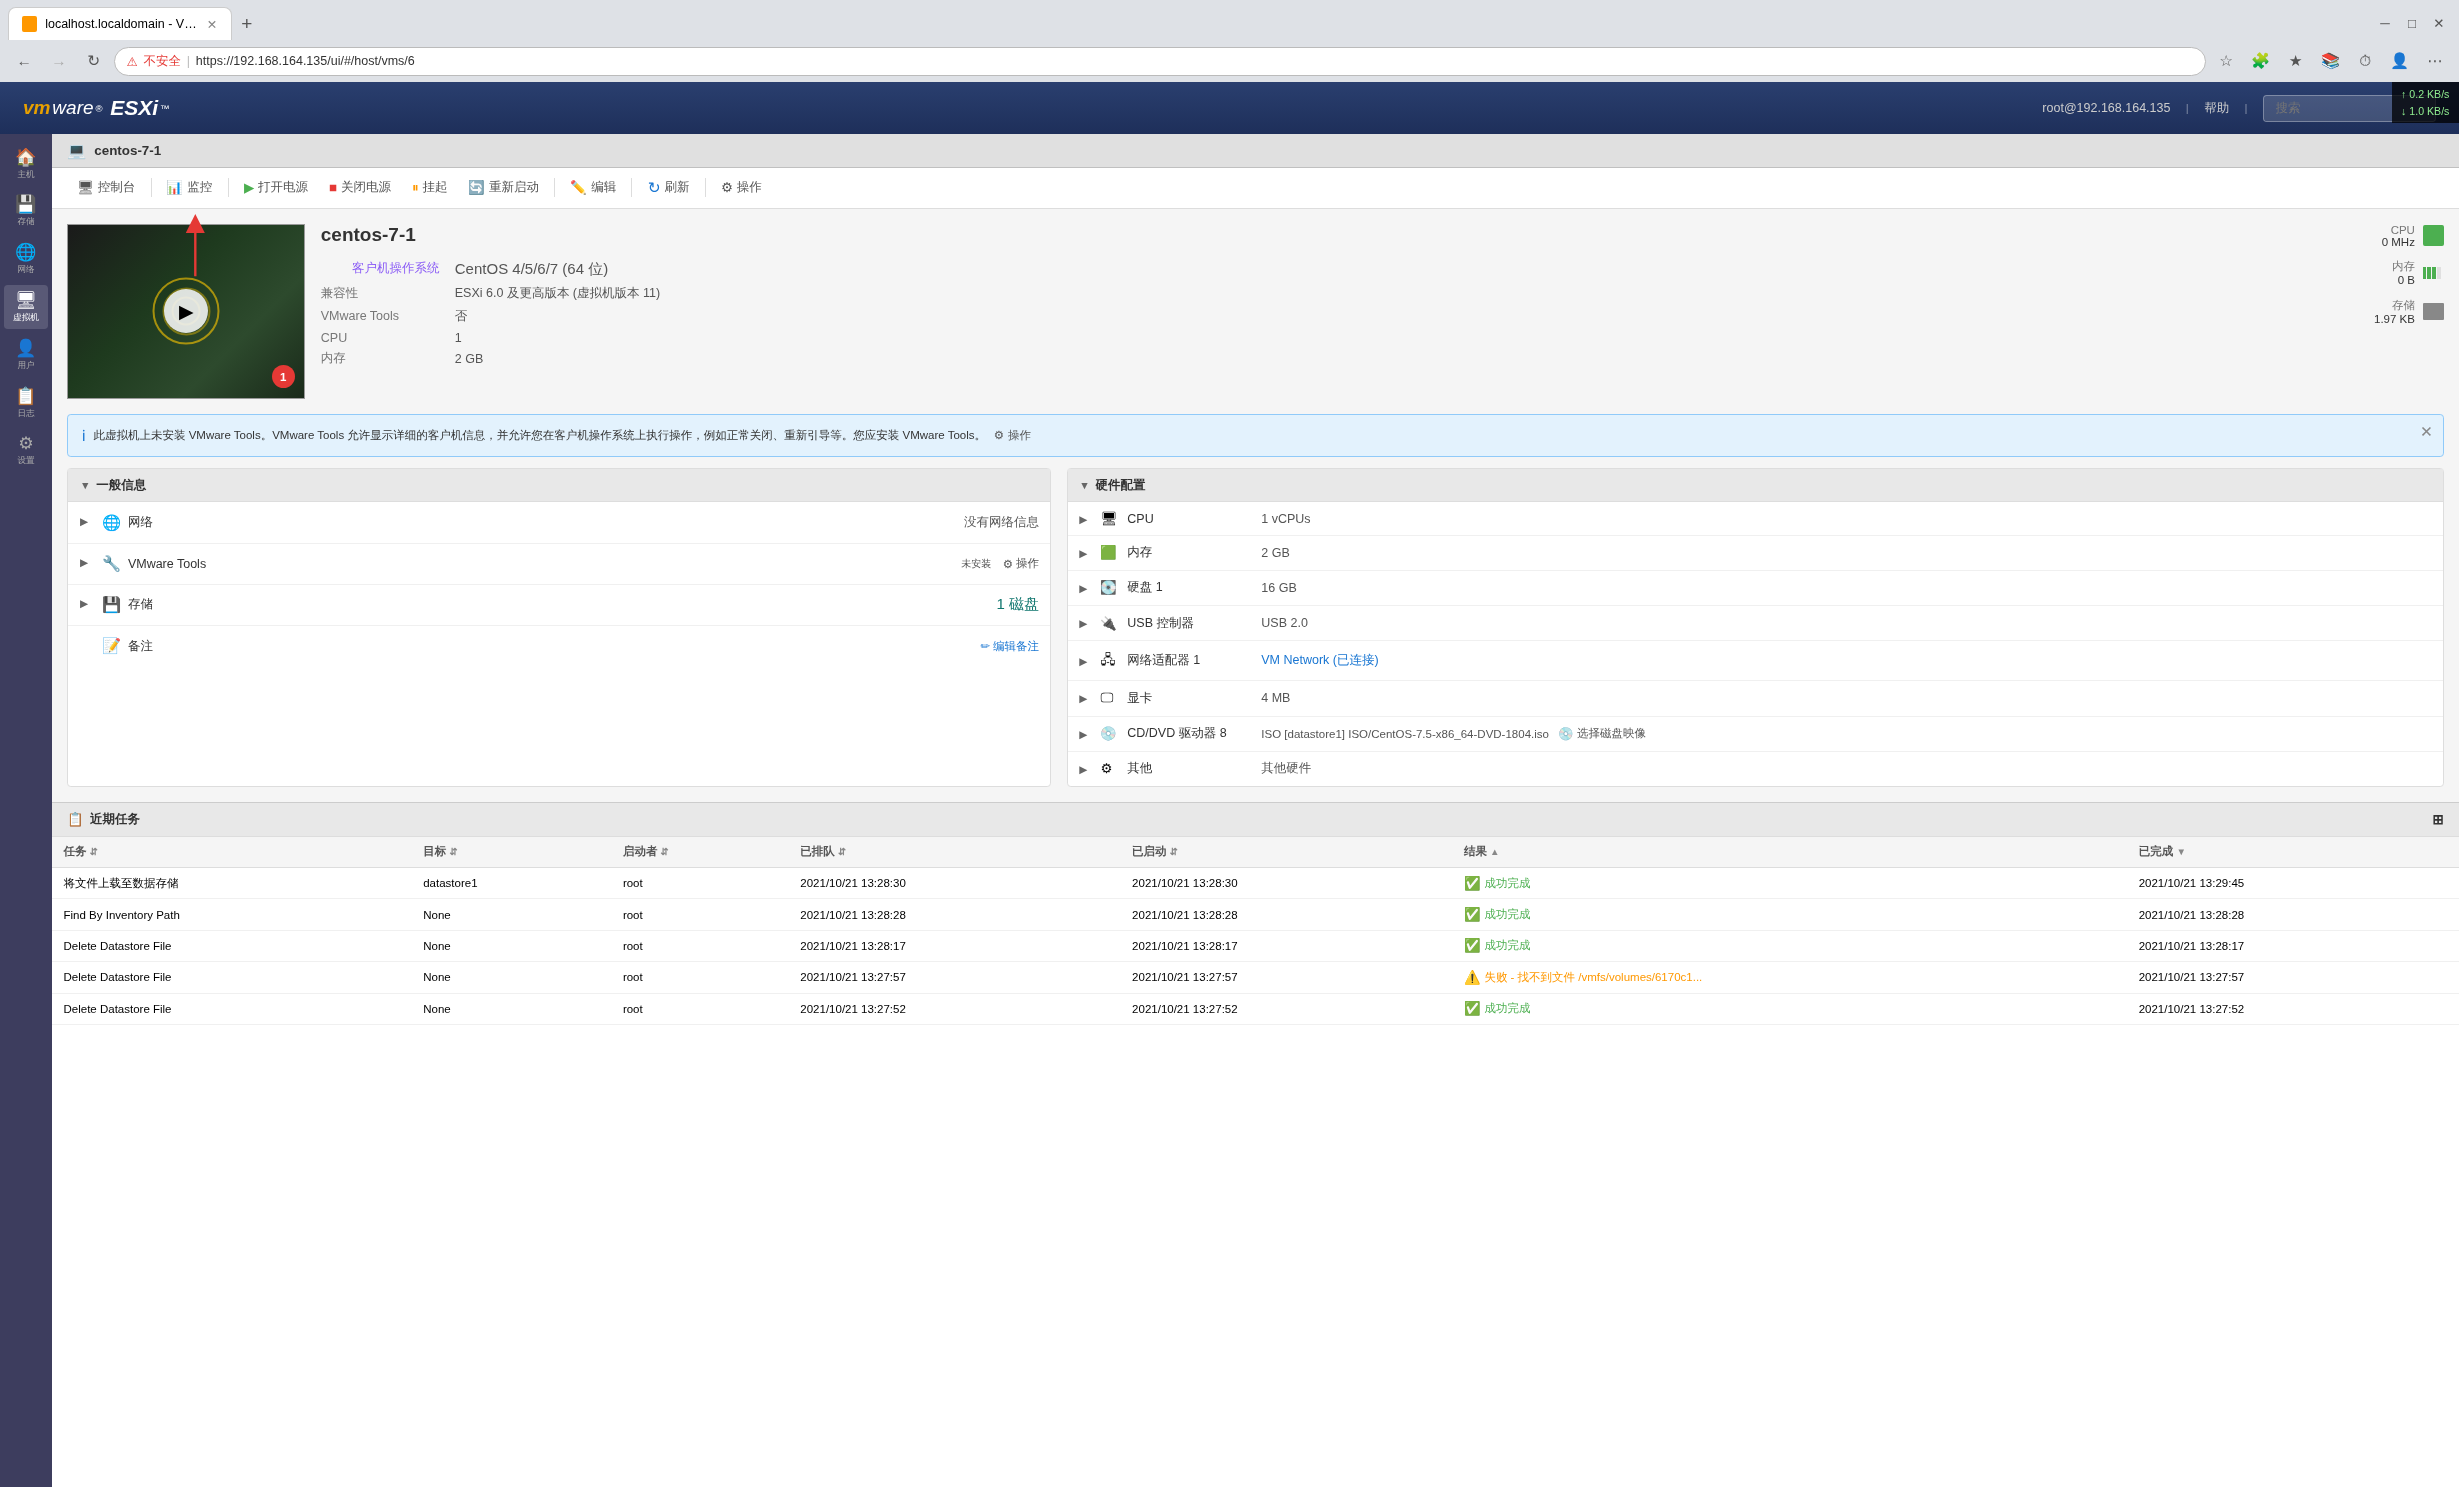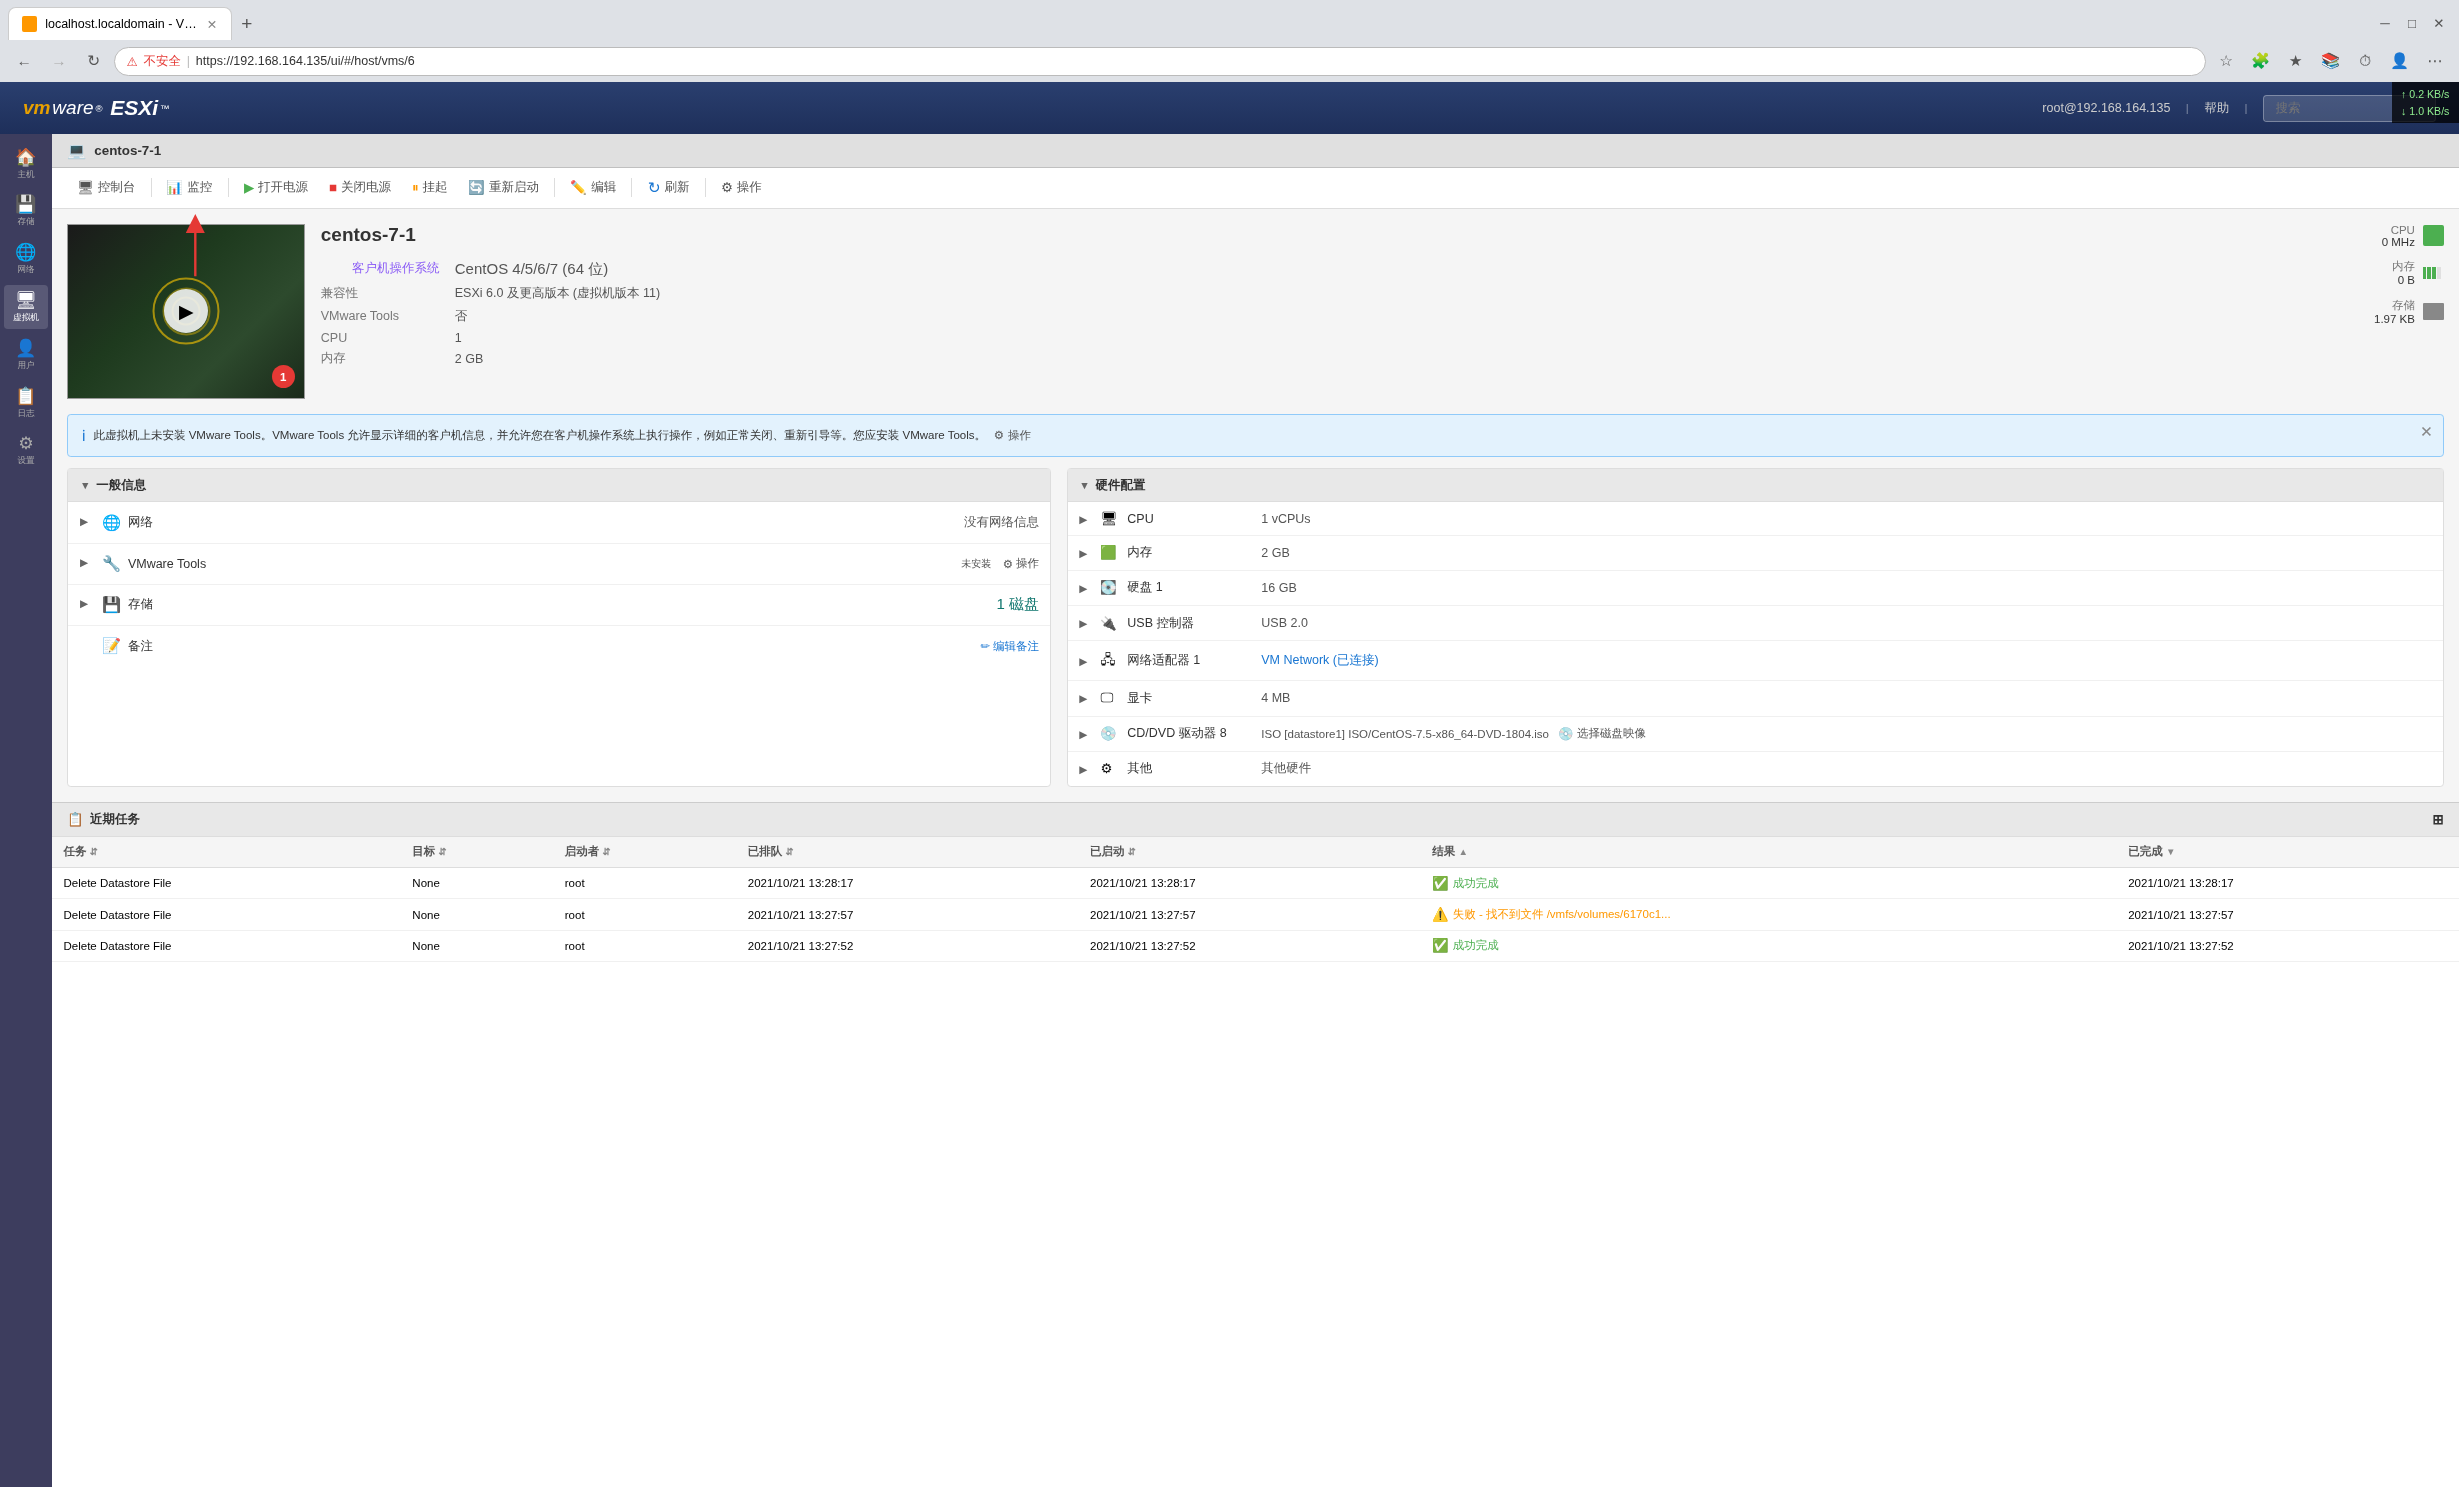--- a/index.html
+++ b/index.html
@@ -397,6 +397,17 @@
           </tr>
         </thead>
         <tbody id="tasks-tbody">
+            <tr>
+    <td style="padding:7.7px 11.5px;font-size:11.5px;border-bottom:1px solid #f0f0f0;">将文件上载至数据存储</td>
+    <td style="padding:7.7px 11.5px;font-size:11.5px;border-bottom:1px solid #f0f0f0;">datastore1</td>
+    <td style="padding:7.7px 11.5px;font-size:11.5px;border-bottom:1px solid #f0f0f0;">root</td>
+    <td style="padding:7.7px 11.5px;font-size:11.5px;border-bottom:1px solid #f0f0f0;">2021/10/21 13:28:30</td>
+    <td style="padding:7.7px 11.5px;font-size:11.5px;border-bottom:1px solid #f0f0f0;">2021/10/21 13:28:30</td>
+    <td style="padding:7.7px 11.5px;font-size:11.5px;border-bottom:1px solid #f0f0f0;">
+      <span style="display:flex;align-items:center;gap:3.8px;color:#4caf50;"><span style="color:#4caf50;font-size:13.4px;">✅</span> 成功完成</span>
+    </td>
+    <td style="padding:7.7px 11.5px;font-size:11.5px;border-bottom:1px solid #f0f0f0;">2021/10/21 13:29:45</td>
+  </tr>
             <tr>
     <td style="padding:7.7px 11.5px;font-size:11.5px;border-bottom:1px solid #f0f0f0;">Delete Datastore File</td>
     <td style="padding:7.7px 11.5px;font-size:11.5px;border-bottom:1px solid #f0f0f0;">None</td>

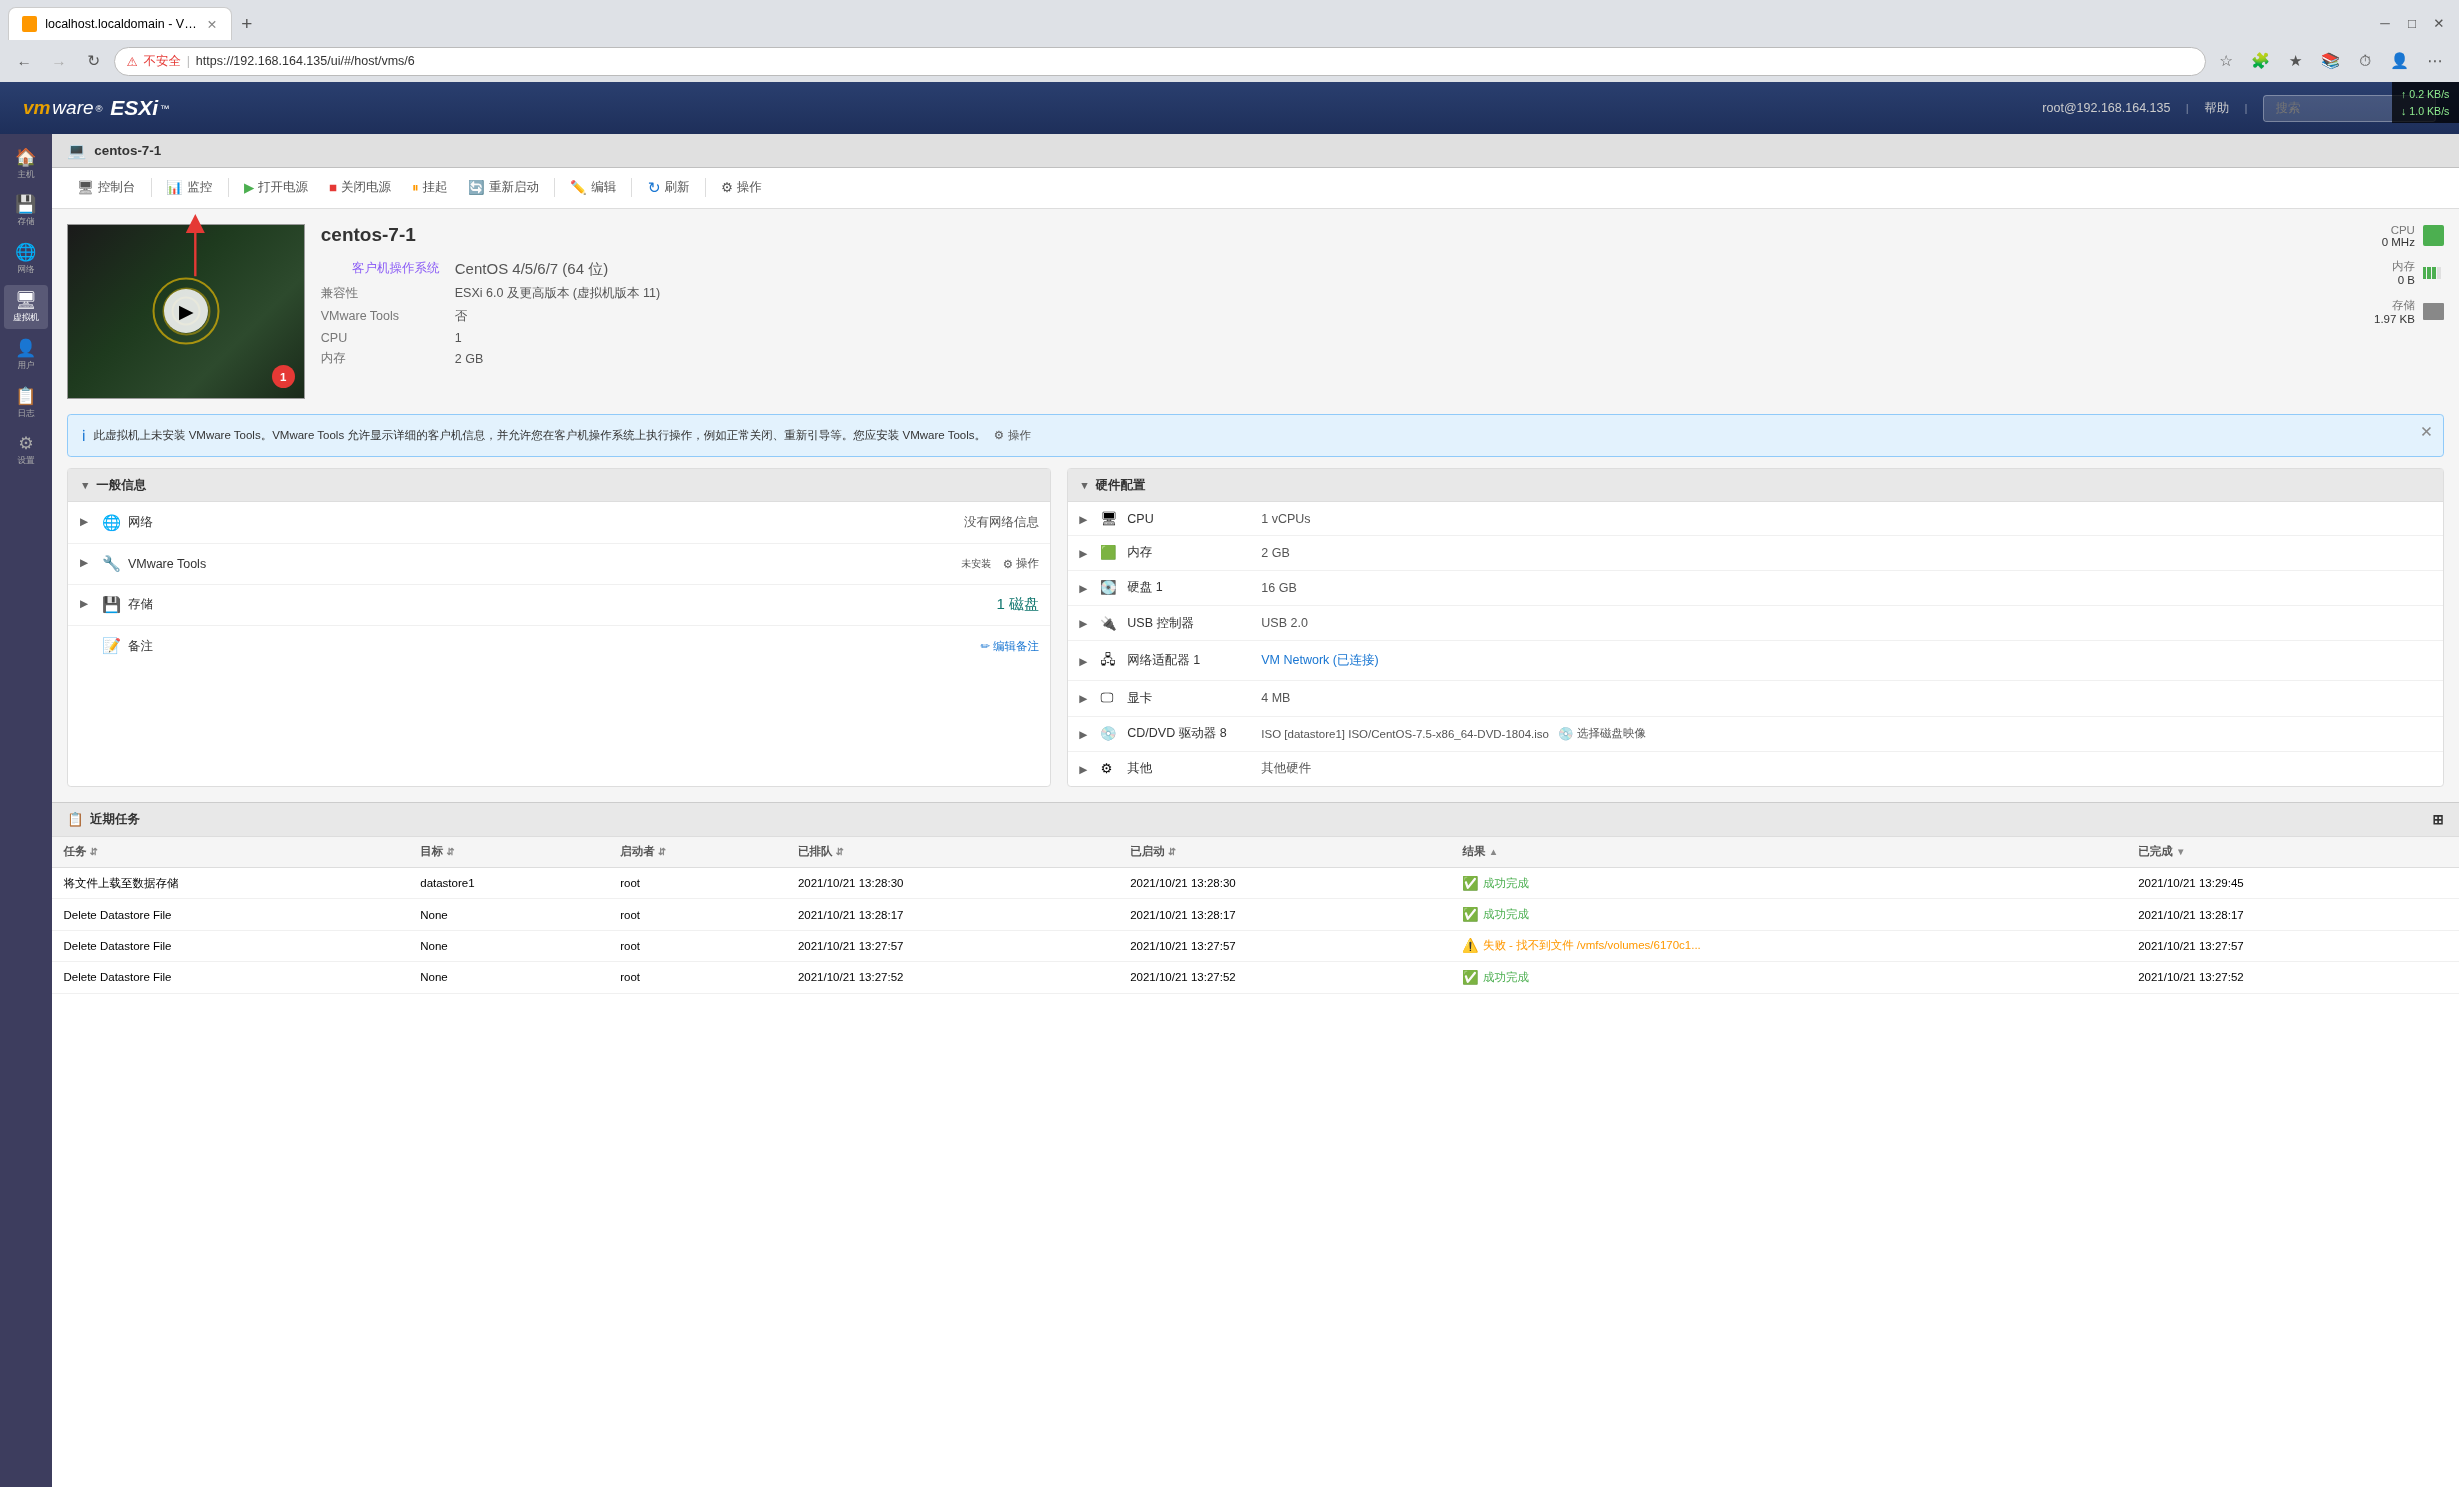--- a/index.html
+++ b/index.html
@@ -407,6 +407,17 @@
       <span style="display:flex;align-items:center;gap:3.8px;color:#4caf50;"><span style="color:#4caf50;font-size:13.4px;">✅</span> 成功完成</span>
     </td>
     <td style="padding:7.7px 11.5px;font-size:11.5px;border-bottom:1px solid #f0f0f0;">2021/10/21 13:29:45</td>
+  </tr>
+            <tr>
+    <td style="padding:7.7px 11.5px;font-size:11.5px;border-bottom:1px solid #f0f0f0;">Find By Inventory Path</td>
+    <td style="padding:7.7px 11.5px;font-size:11.5px;border-bottom:1px solid #f0f0f0;">None</td>
+    <td style="padding:7.7px 11.5px;font-size:11.5px;border-bottom:1px solid #f0f0f0;">root</td>
+    <td style="padding:7.7px 11.5px;font-size:11.5px;border-bottom:1px solid #f0f0f0;">2021/10/21 13:28:28</td>
+    <td style="padding:7.7px 11.5px;font-size:11.5px;border-bottom:1px solid #f0f0f0;">2021/10/21 13:28:28</td>
+    <td style="padding:7.7px 11.5px;font-size:11.5px;border-bottom:1px solid #f0f0f0;">
+      <span style="display:flex;align-items:center;gap:3.8px;color:#4caf50;"><span style="color:#4caf50;font-size:13.4px;">✅</span> 成功完成</span>
+    </td>
+    <td style="padding:7.7px 11.5px;font-size:11.5px;border-bottom:1px solid #f0f0f0;">2021/10/21 13:28:28</td>
   </tr>
             <tr>
     <td style="padding:7.7px 11.5px;font-size:11.5px;border-bottom:1px solid #f0f0f0;">Delete Datastore File</td>

